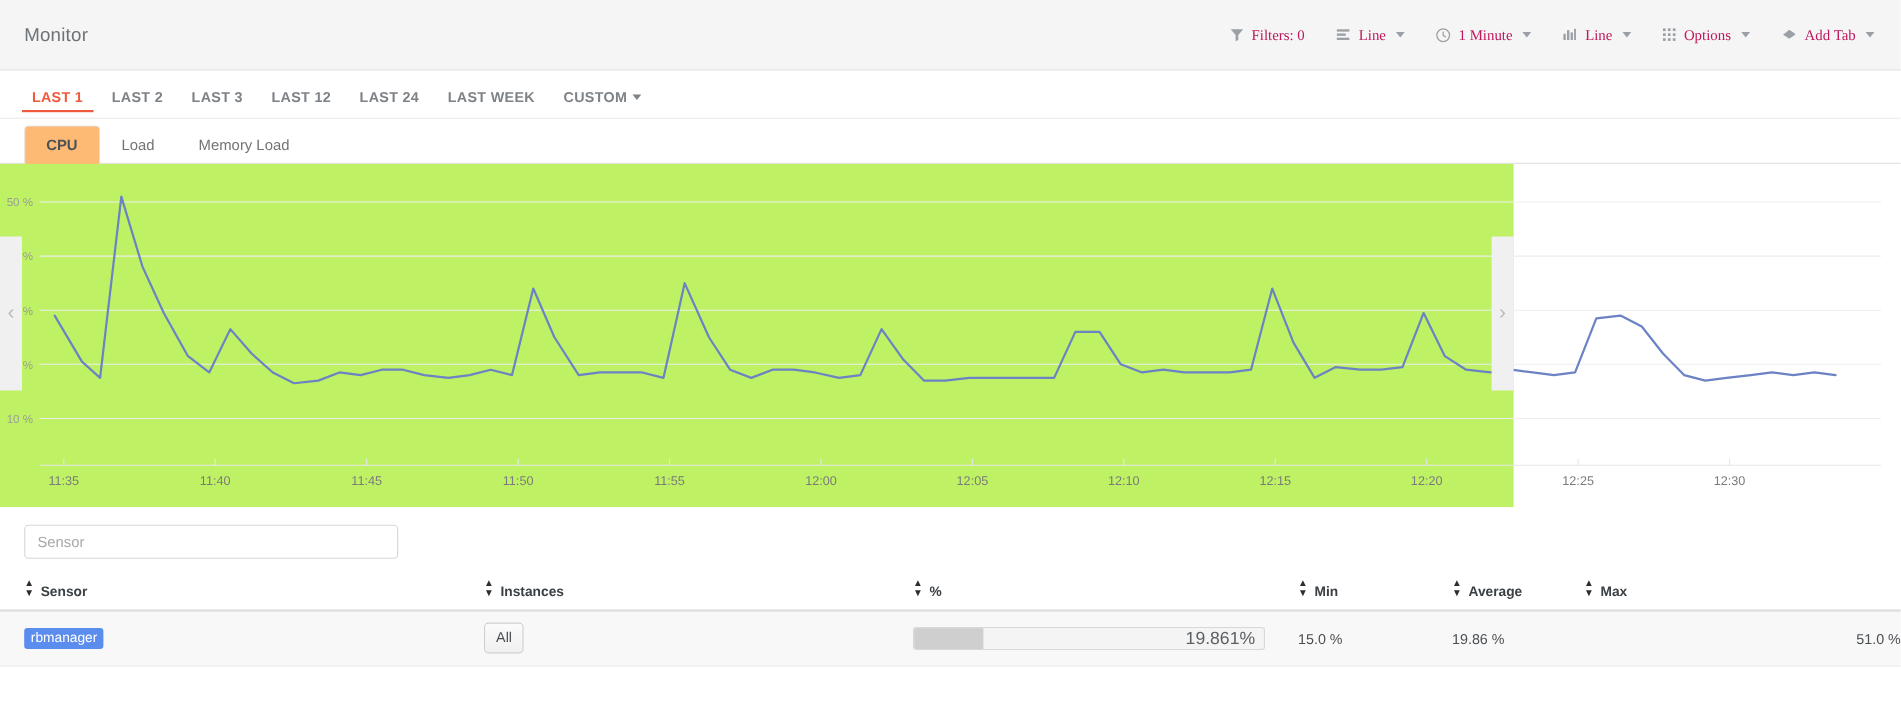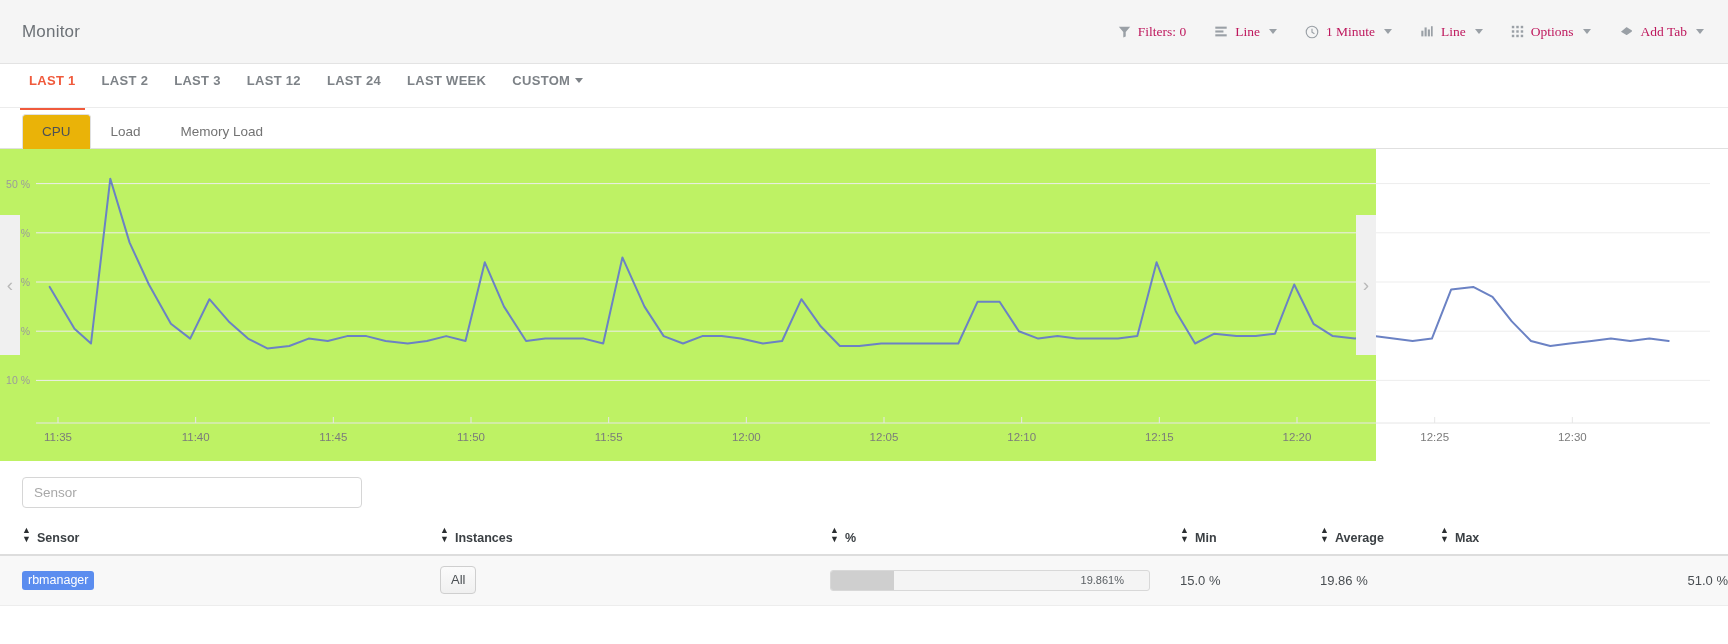--- a/index.html
+++ b/index.html
@@ -66,7 +66,7 @@
     font-weight: bold;
     color: #7d8287;
     letter-spacing: .3px;
-    padding: 11px 9px 22px 9px;
+    padding: 11px 9px 6px 9px;
     margin-right: 8px;
     cursor: pointer;
     position: relative;

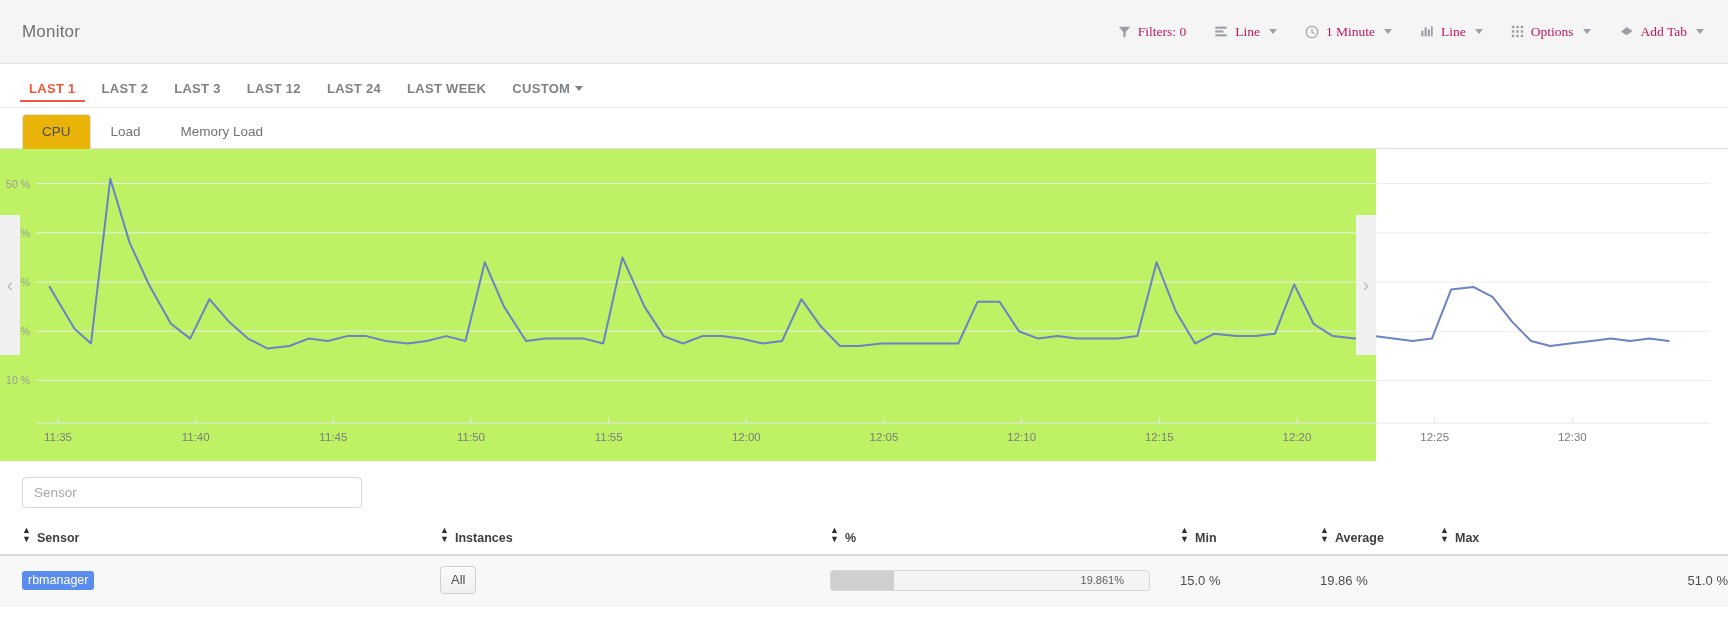--- a/index.html
+++ b/index.html
@@ -109,10 +109,10 @@
     top: 1px;
   }
   .metric-tab.active {
-    background: #eab308;
+    background: #fdba74;
     border-color: #e0e0e0;
     color: #4c5155;
-    font-weight: normal;
+    font-weight: bold;
   }
 
   

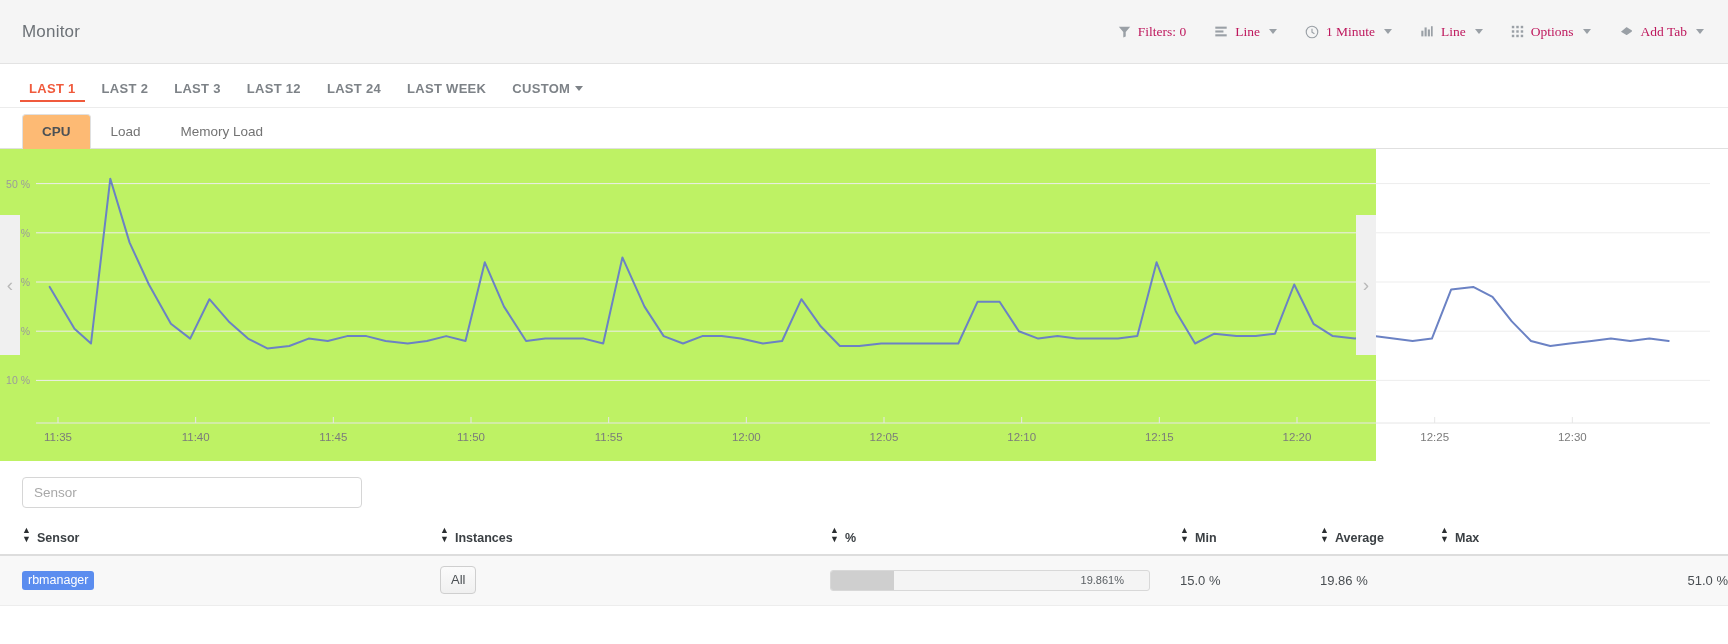--- a/index.html
+++ b/index.html
@@ -242,9 +242,9 @@
   }
   .progress-label {
     position: absolute;
-    right: 25px; top: 0;
+    right: 8px; top: 0;
     line-height: 19px;
-    font-size: 11px;
+    font-size: 16px;
     color: #5a5f63;
   }
   .hdr-sensor { padding-left: 22px; }

